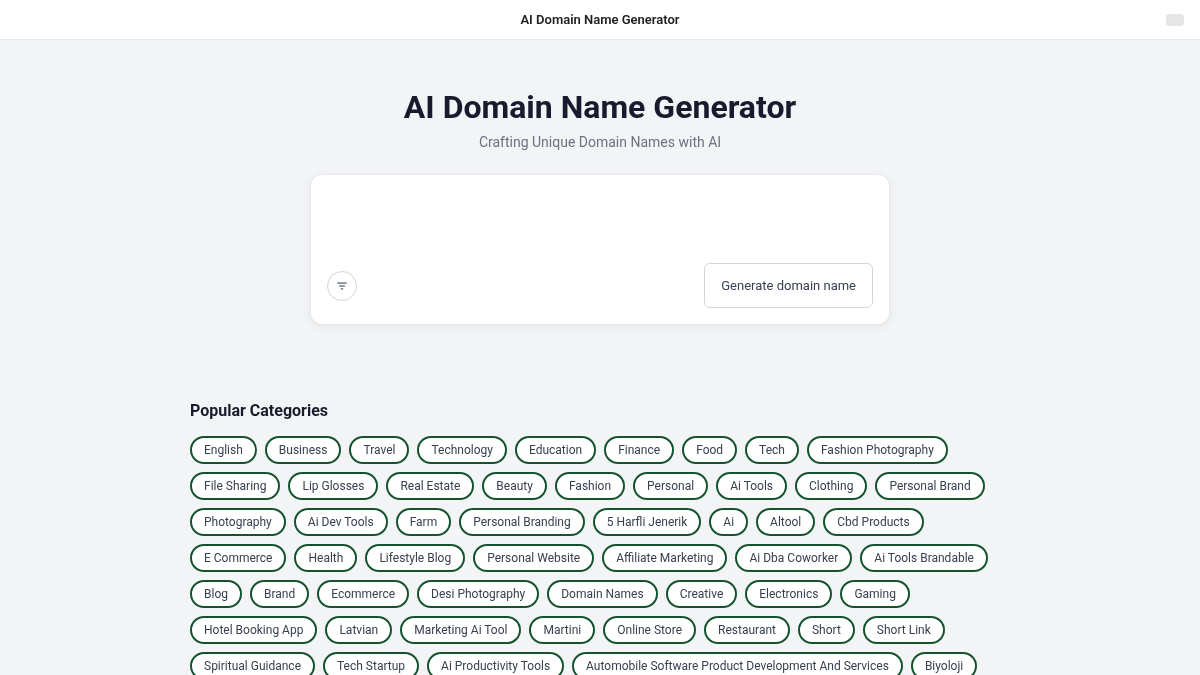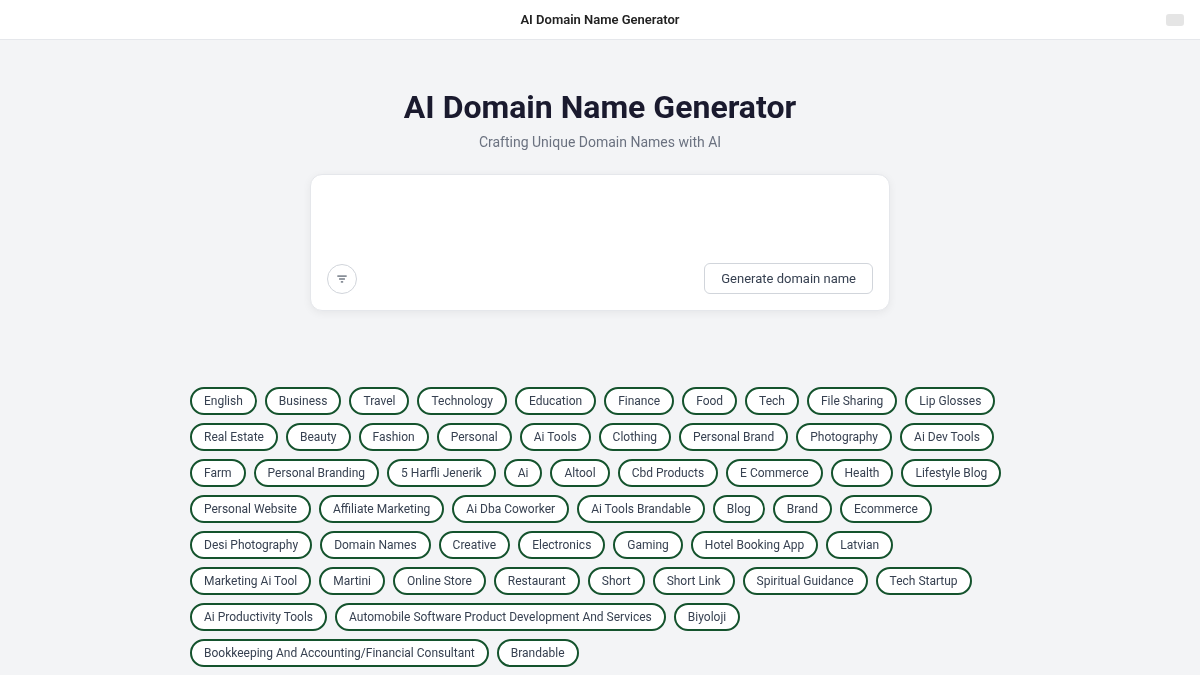--- a/index.html
+++ b/index.html
@@ -103,7 +103,7 @@
       background: #fff;
       border: 1px solid #d1d5db;
       border-radius: 6px;
-      padding: 7px 16px;
+      padding: 14px 16px;
       font-size: 13px;
       cursor: pointer;
       color: #374151;

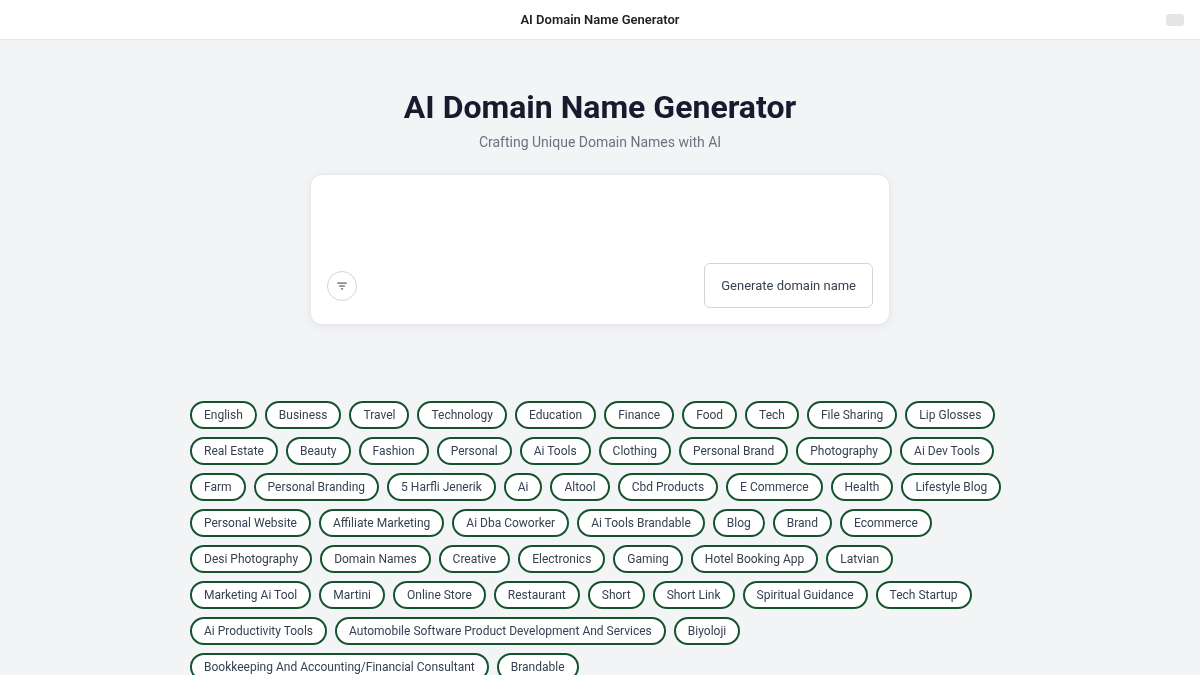--- a/index.html
+++ b/index.html
@@ -169,6 +169,7 @@
 </div>
 
 <div class="categories-section">
+  <h2 class="categories-title">Popular Categories</h2>
   <div class="tags-container" id="tags-container">
   <span class="tag">English</span>
       <span class="tag">Business</span>

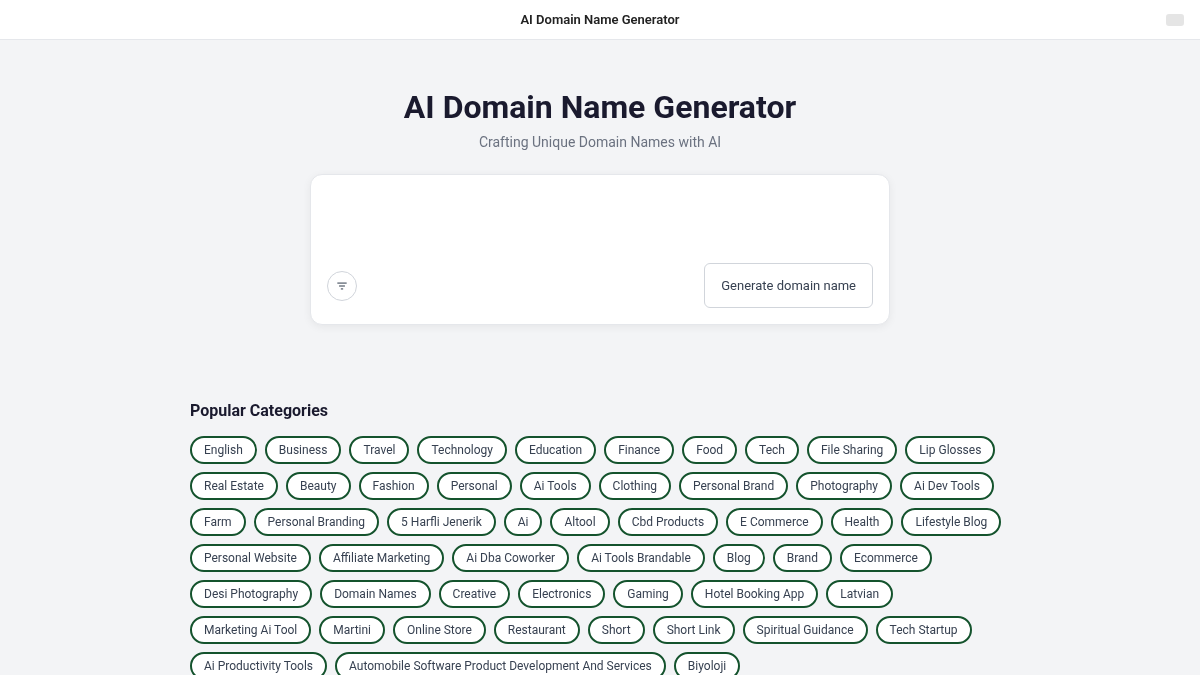--- a/index.html
+++ b/index.html
@@ -179,6 +179,7 @@
       <span class="tag">Finance</span>
       <span class="tag">Food</span>
       <span class="tag">Tech</span>
+      <span class="tag">Fashion Photography</span>
       <span class="tag">File Sharing</span>
       <span class="tag">Lip Glosses</span>
       <span class="tag">Real Estate</span>

